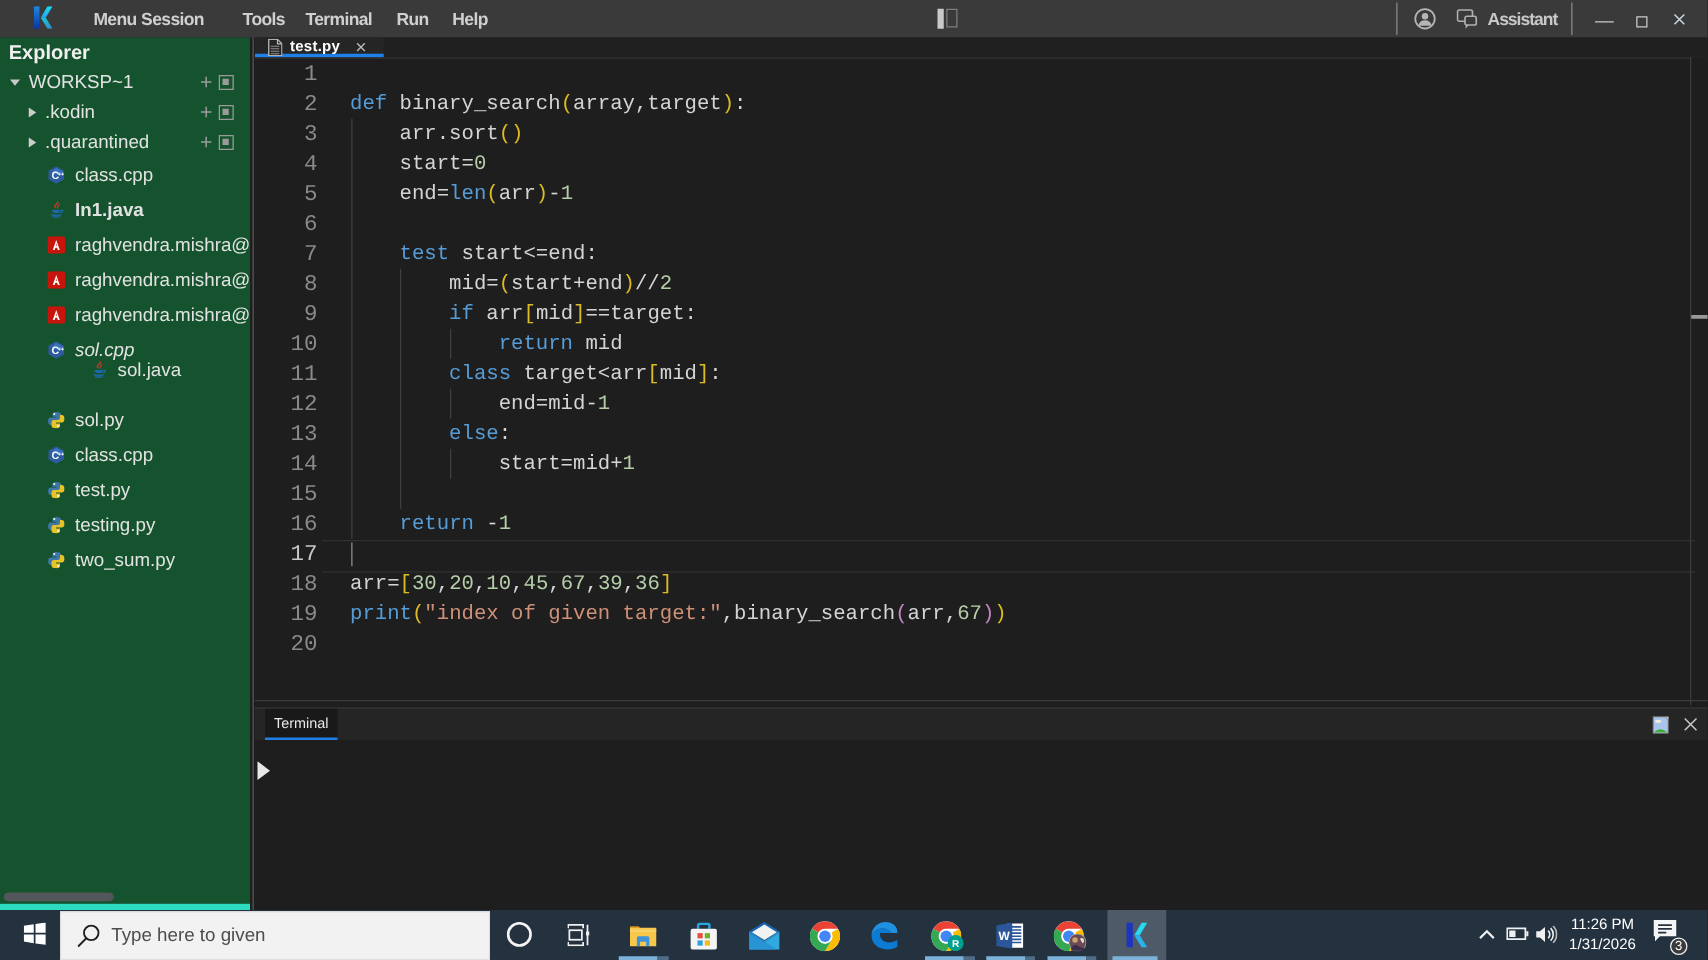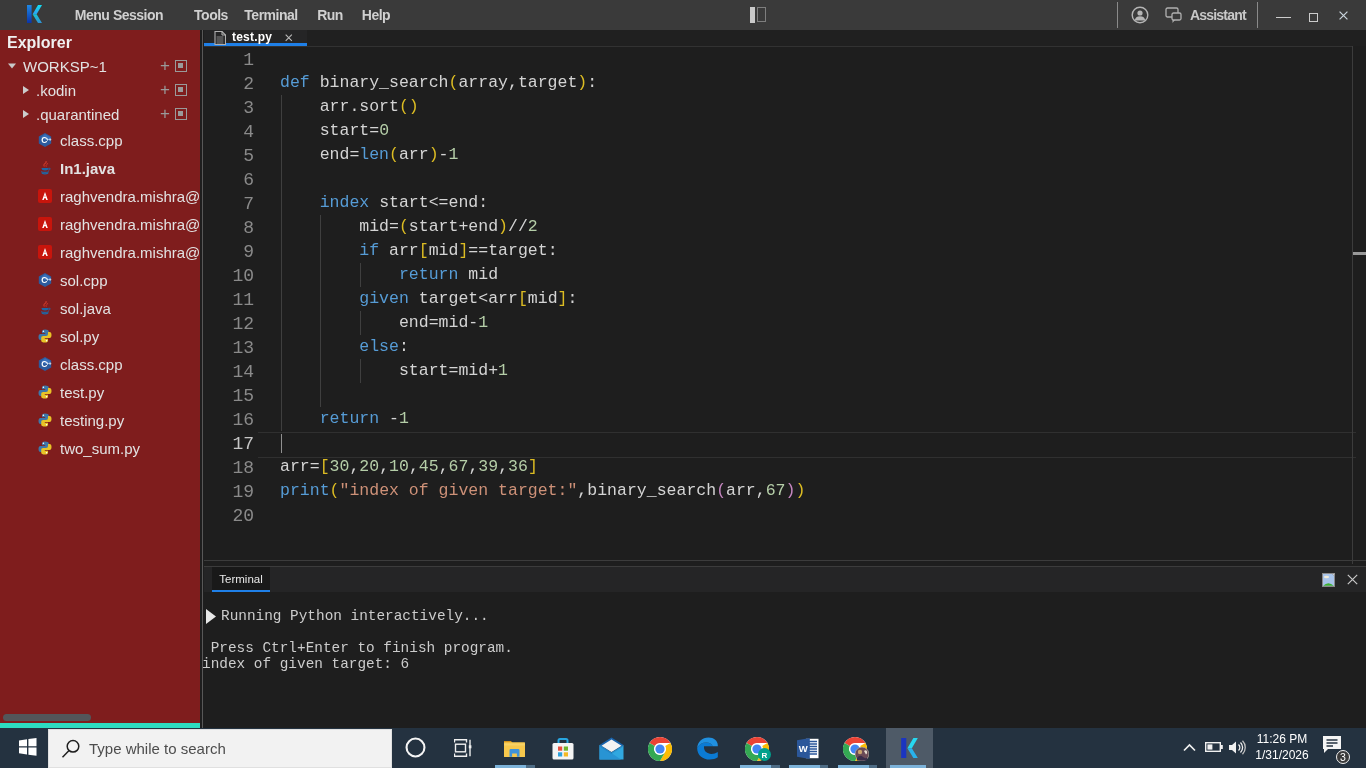--- a/index.html
+++ b/index.html
@@ -11,7 +11,7 @@
   .menuitem { position:absolute; top:0; height:30px; line-height:30px; color:#d0d0d0;
     font-size:14px; font-weight:700; letter-spacing:-0.5px; text-align:center; }
   
-  #sidebar { position:absolute; left:0; top:30px; width:200px; height:693px; background:#7f1d1d; overflow:hidden; }
+  #sidebar { position:absolute; left:0; top:30px; width:200px; height:693px; background:#14532d; overflow:hidden; }
   .srow { position:absolute; left:0; width:200px; height:24px; color:#e2e2e2; font-size:15px; }
   .srow .label { position:absolute; top:50%; transform:translateY(-50%); white-space:nowrap; }
   .arrow { position:absolute; top:50%; transform:translateY(-50%); width:0; height:0; }

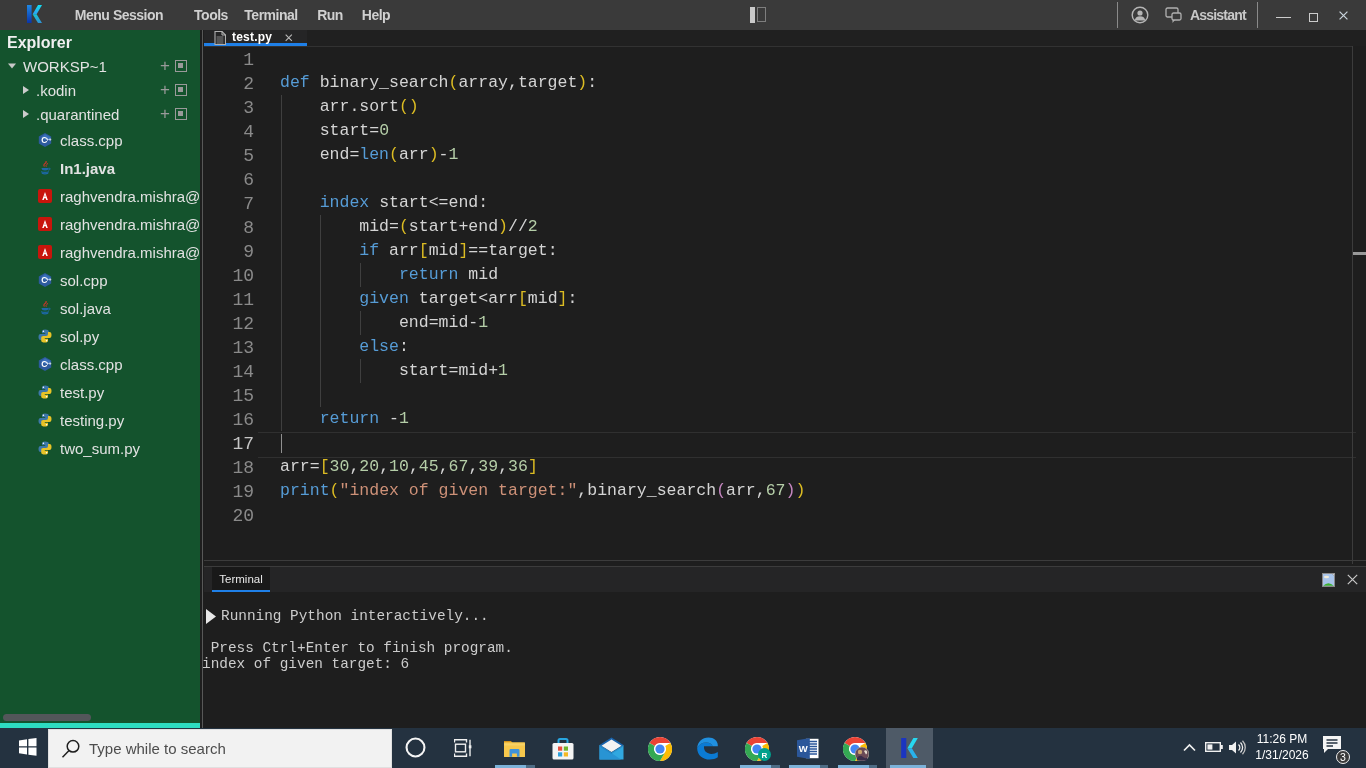--- a/index.html
+++ b/index.html
@@ -282,7 +282,7 @@
     start=<span class="n">0</span>
     end=<span class="k">len</span><span class="y">(</span>arr<span class="y">)</span>-<span class="n">1</span>
 
-    <span class="k">index</span> start&lt;=end:
+    <span class="k">test</span> start&lt;=end:
         mid=<span class="y">(</span>start+end<span class="y">)</span>//<span class="n">2</span>
         <span class="k">if</span> arr<span class="y">[</span>mid<span class="y">]</span>==target:
             <span class="k">return</span> mid

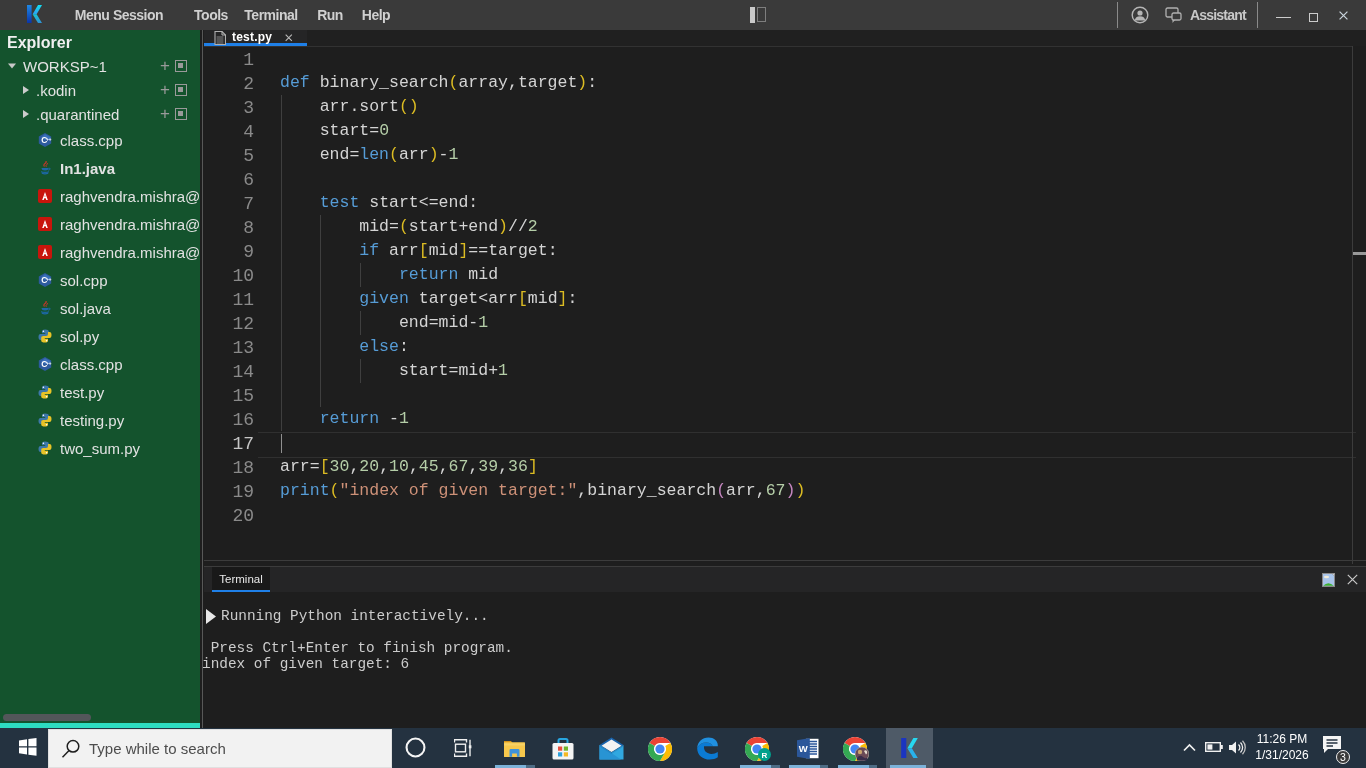--- a/index.html
+++ b/index.html
@@ -173,7 +173,7 @@
           <text x="6.2" y="10.4" font-size="8.5" font-weight="bold" fill="#ffffff" text-anchor="middle" font-family="Liberation Sans">C</text>
           <text x="10.8" y="8.2" font-size="4.5" font-weight="bold" fill="#ffffff" text-anchor="middle" font-family="Liberation Sans">++</text>
         </svg>
-        <span class="label" style="left:60px;">sol.cpp</span>
+        <span class="label" style="left:60px;font-style:italic;">sol.cpp</span>
       </div>
 <div class="srow" style="top:266px;height:24px;">
         <svg class="ficon" width="14" height="14" viewBox="0 0 14 14">

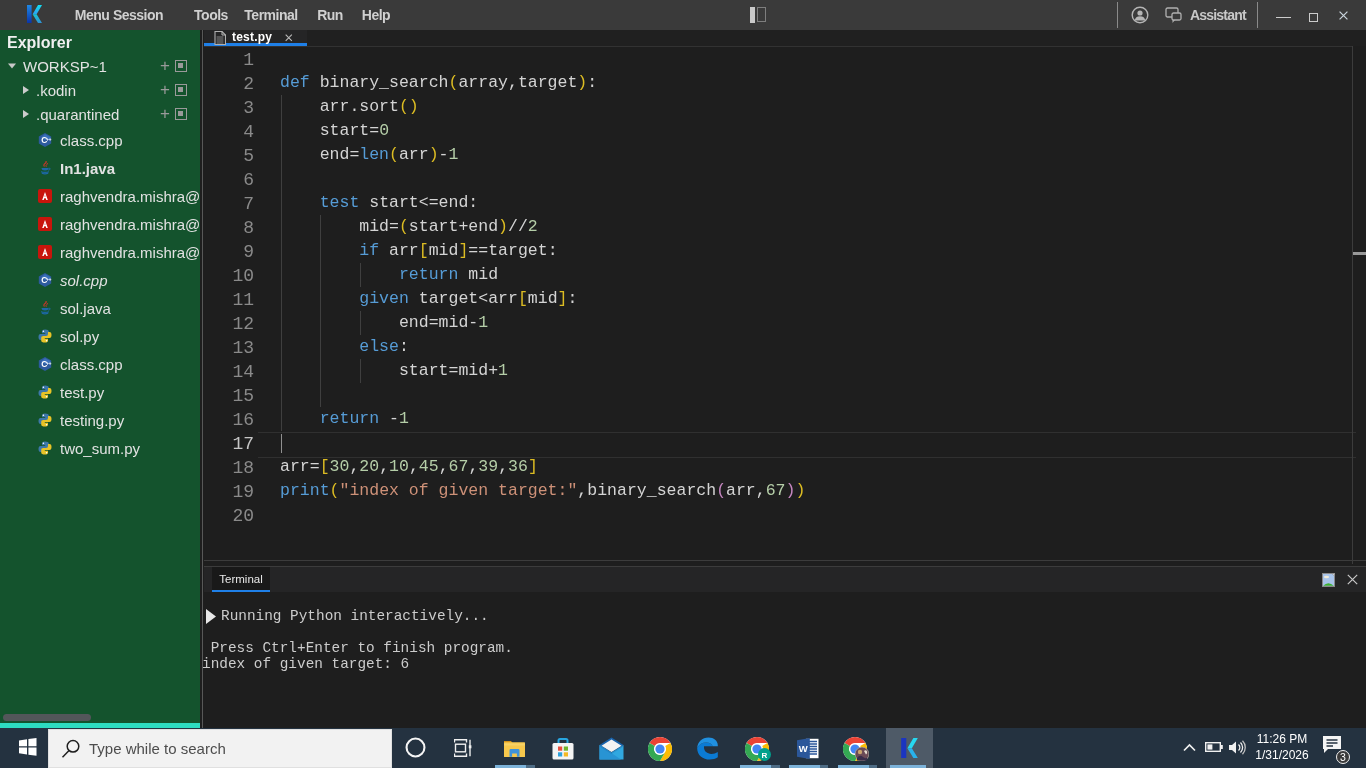--- a/index.html
+++ b/index.html
@@ -175,7 +175,7 @@
         </svg>
         <span class="label" style="left:60px;font-style:italic;">sol.cpp</span>
       </div>
-<div class="srow" style="top:266px;height:24px;">
+<div class="srow" style="top:254px;height:24px;margin-left:34px;">
         <svg class="ficon" width="14" height="14" viewBox="0 0 14 14">
           <path d="M6.5 5.5 q-1.5 -1.5 0.5 -3 q1.8 -1.2 0.8 -2.5" fill="none" stroke="#c8372a" stroke-width="1.2"></path>
           <path d="M8.3 5.8 q-1 -1 0.3 -2 q1.2 -0.9 0.7 -1.8" fill="none" stroke="#c8372a" stroke-width="1"></path>

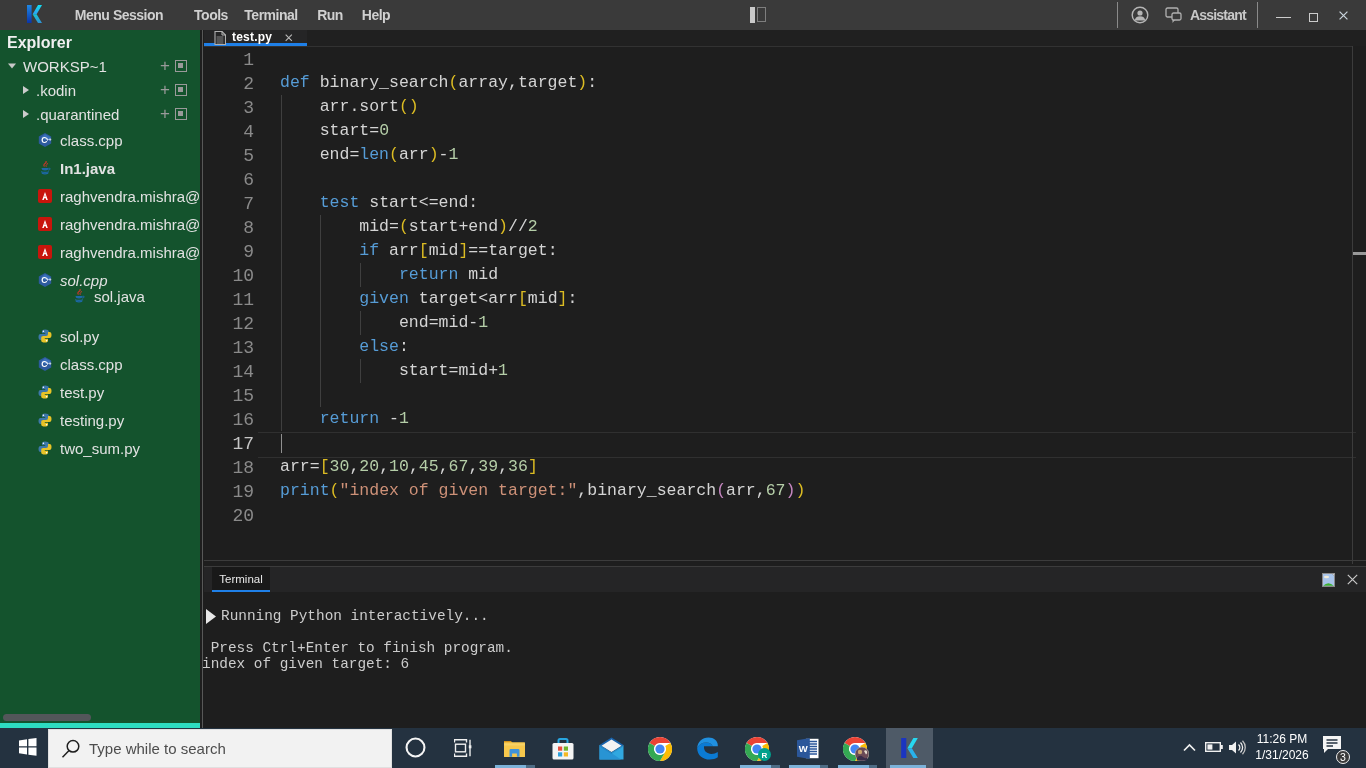--- a/index.html
+++ b/index.html
@@ -286,7 +286,7 @@
         mid=<span class="y">(</span>start+end<span class="y">)</span>//<span class="n">2</span>
         <span class="k">if</span> arr<span class="y">[</span>mid<span class="y">]</span>==target:
             <span class="k">return</span> mid
-        <span class="k">given</span> target&lt;arr<span class="y">[</span>mid<span class="y">]</span>:
+        <span class="k">class</span> target&lt;arr<span class="y">[</span>mid<span class="y">]</span>:
             end=mid-<span class="n">1</span>
         <span class="k">else</span>:
             start=mid+<span class="n">1</span>

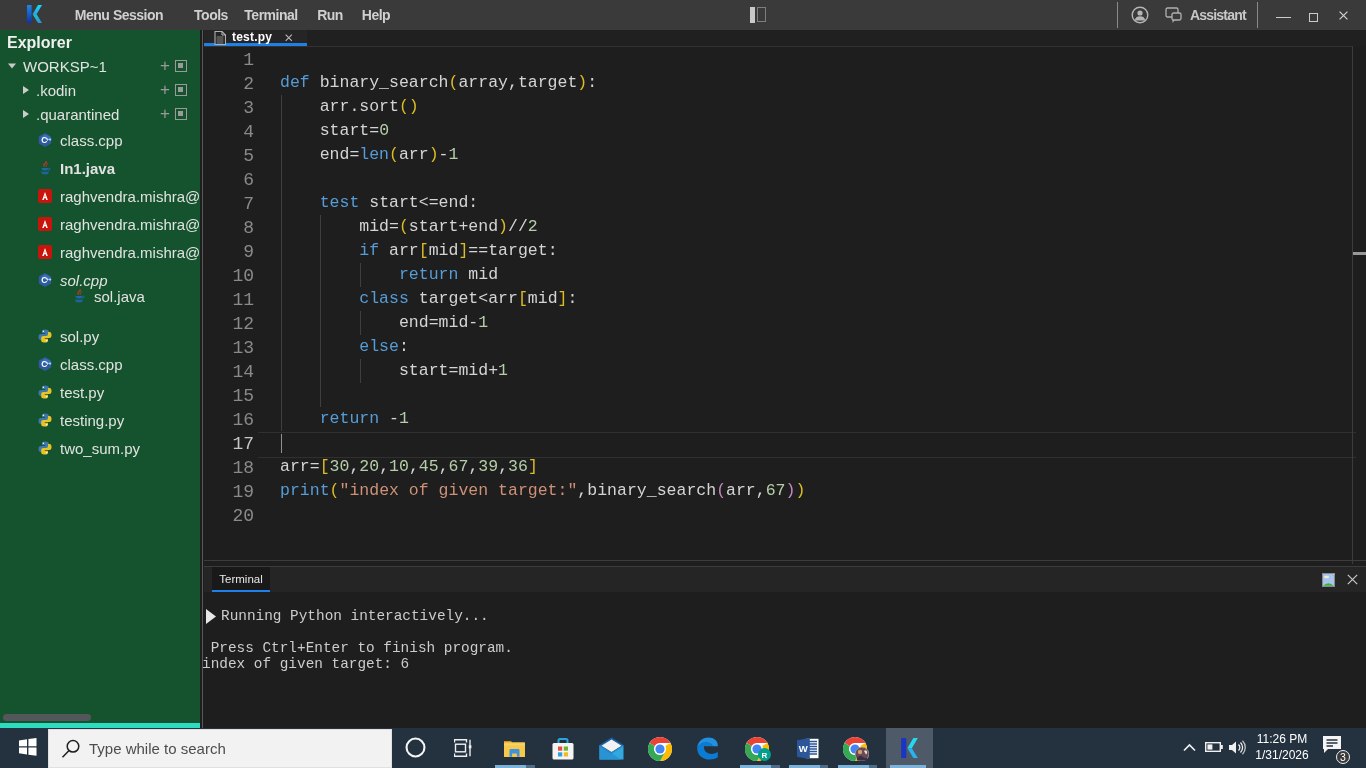--- a/index.html
+++ b/index.html
@@ -336,10 +336,6 @@
   <svg class="abs" style="left:1px;top:17px" width="12" height="15" viewBox="0 0 12 15">
     <path d="M1 0 L11 7.5 L1 15 Z" fill="#e8e8e8"></path>
   </svg>
-  <div id="termtext"><span style="margin-left:19px"></span>Running Python interactively...
-
- Press Ctrl+Enter to finish program.
-index of given target: 6</div>
 </div>
 
 <div id="taskbar">

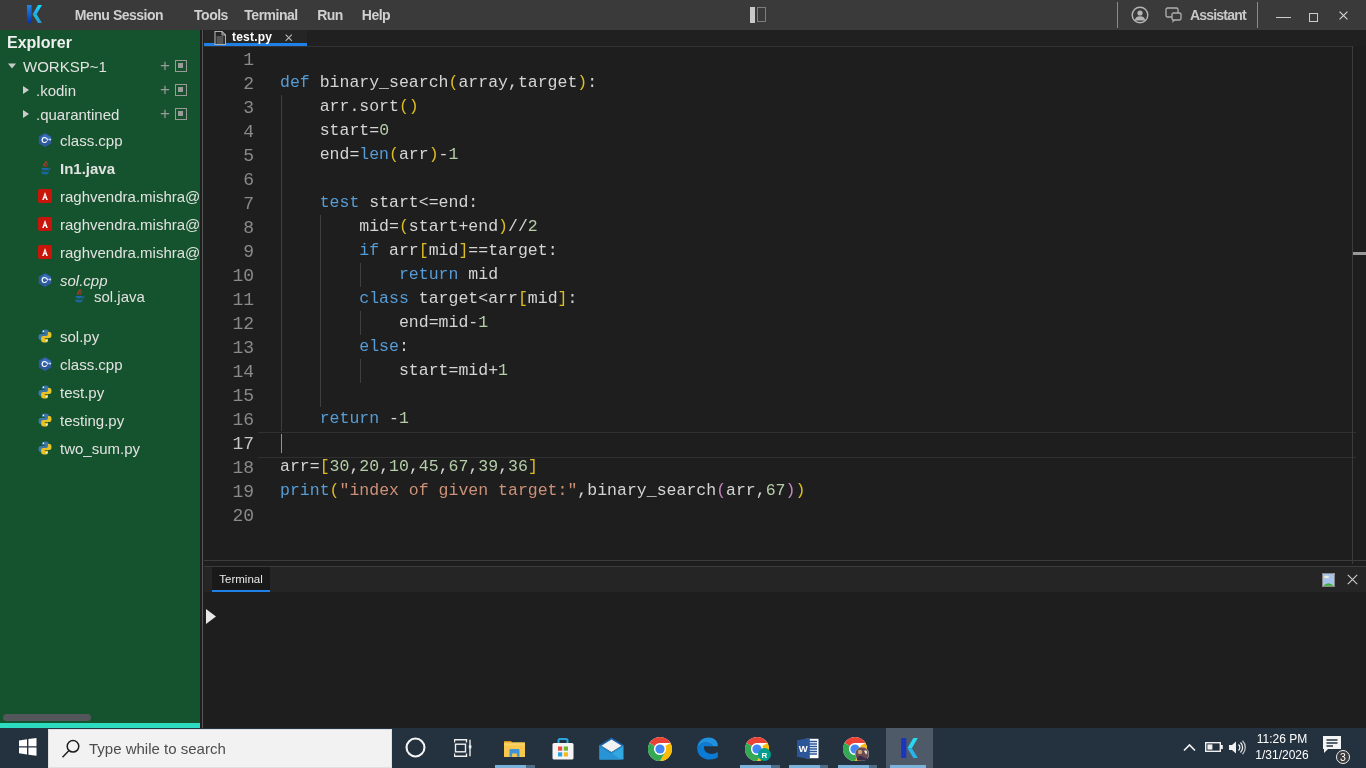--- a/index.html
+++ b/index.html
@@ -352,7 +352,7 @@
       <circle cx="12" cy="7.3" r="5.8" fill="none" stroke="#1f1f1f" stroke-width="1.5"></circle>
       <path d="M7.8 11.8 L1.5 18.2" stroke="#1f1f1f" stroke-width="1.5"></path>
     </svg>
-    <span>Type while to search</span>
+    <span>Type here to given</span>
   </div>
 
   <svg class="abs" style="left:405px;top:9px" width="21" height="21" viewBox="0 0 23 23">

